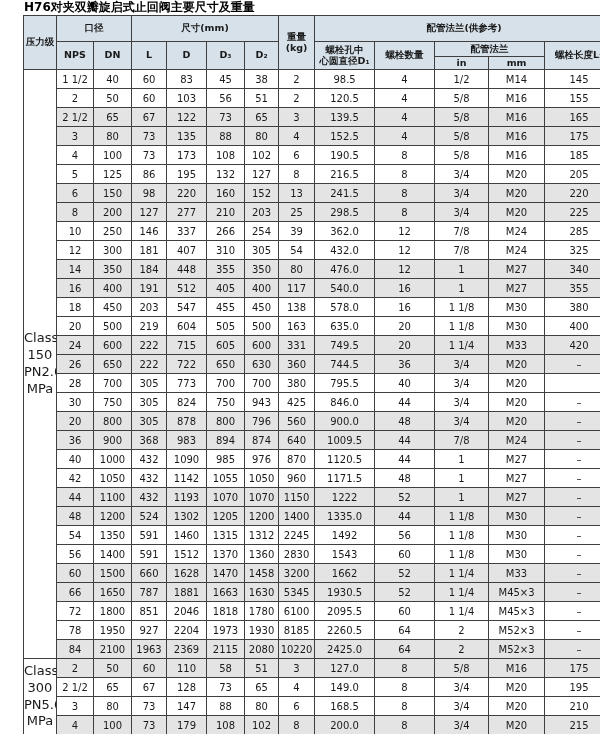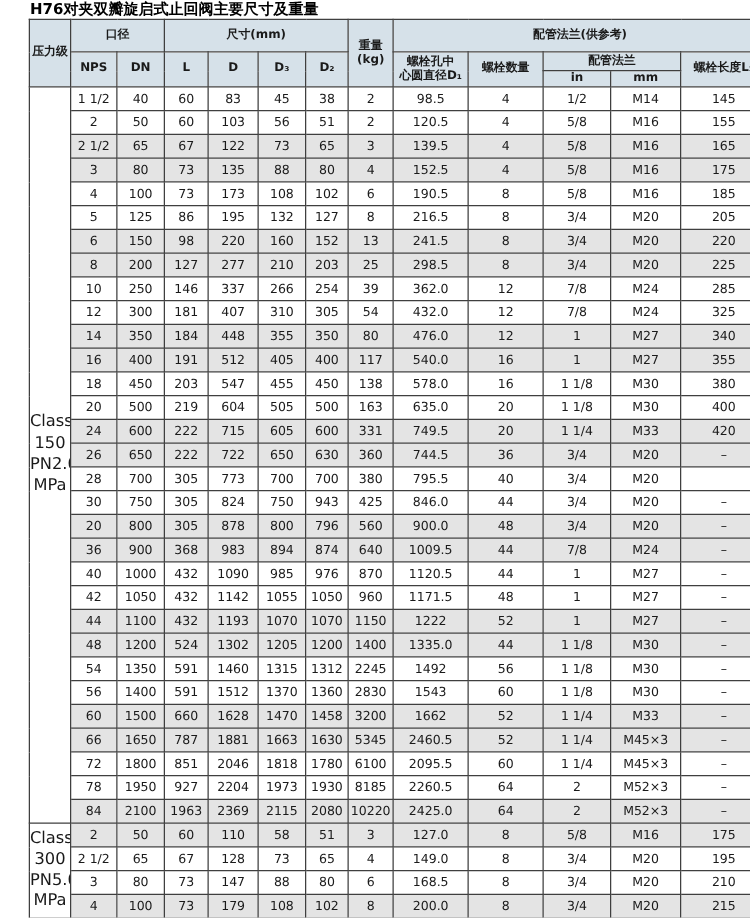--- a/index.html
+++ b/index.html
@@ -501,7 +501,7 @@
           <td>1663</td>
           <td>1630</td>
           <td>5345</td>
-          <td>2460.5</td>
+          <td>1930.5</td>
           <td>52</td>
           <td>1 1/4</td>
           <td>M45×3</td>

